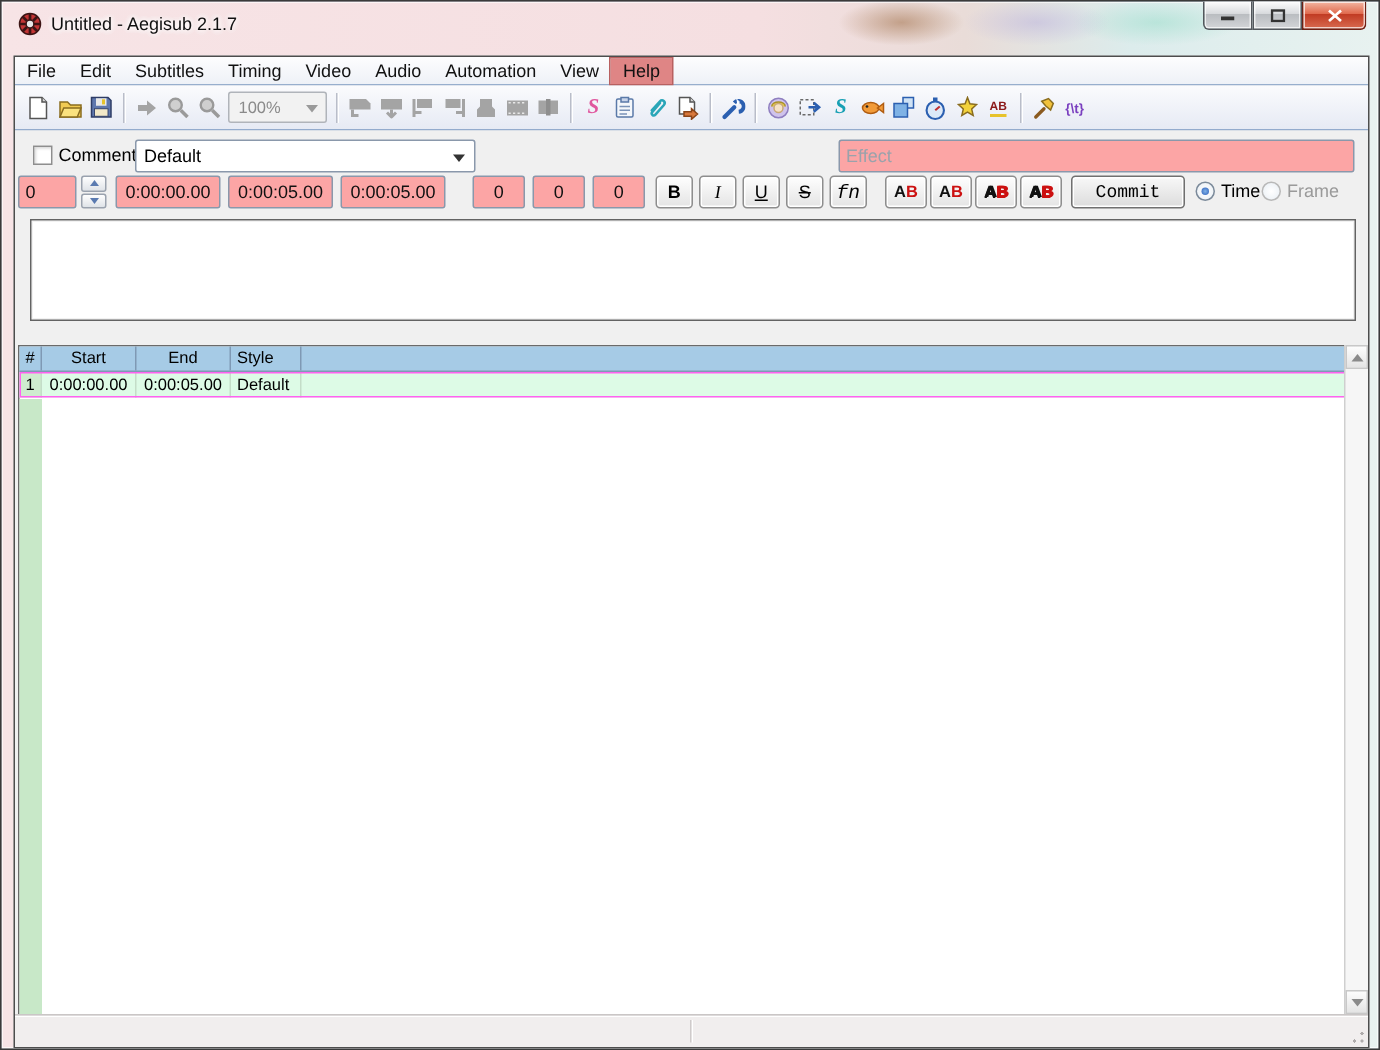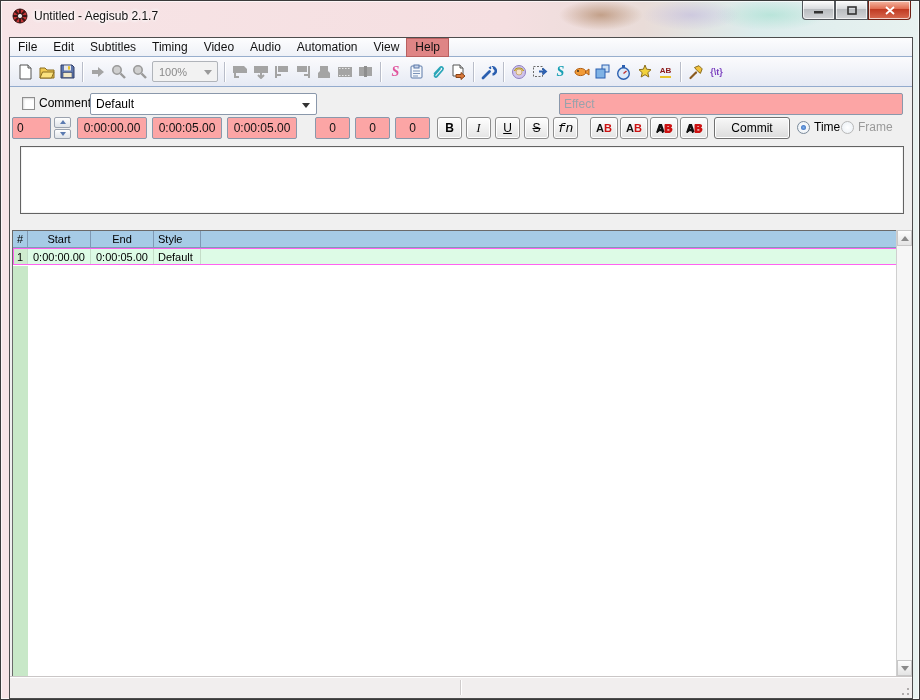--- a/index.html
+++ b/index.html
@@ -393,7 +393,7 @@
           <span class="ca">A</span>
             <span class="cb">B</span>
         </span>
-        <span class="commit" style="left:704px;">
+        <span class="commit" style="left:704px;font-family:Liberation Mono, monospace;">
           <span>Commit</span>
         </span>
         <span class="radio" style="left:787px;">

